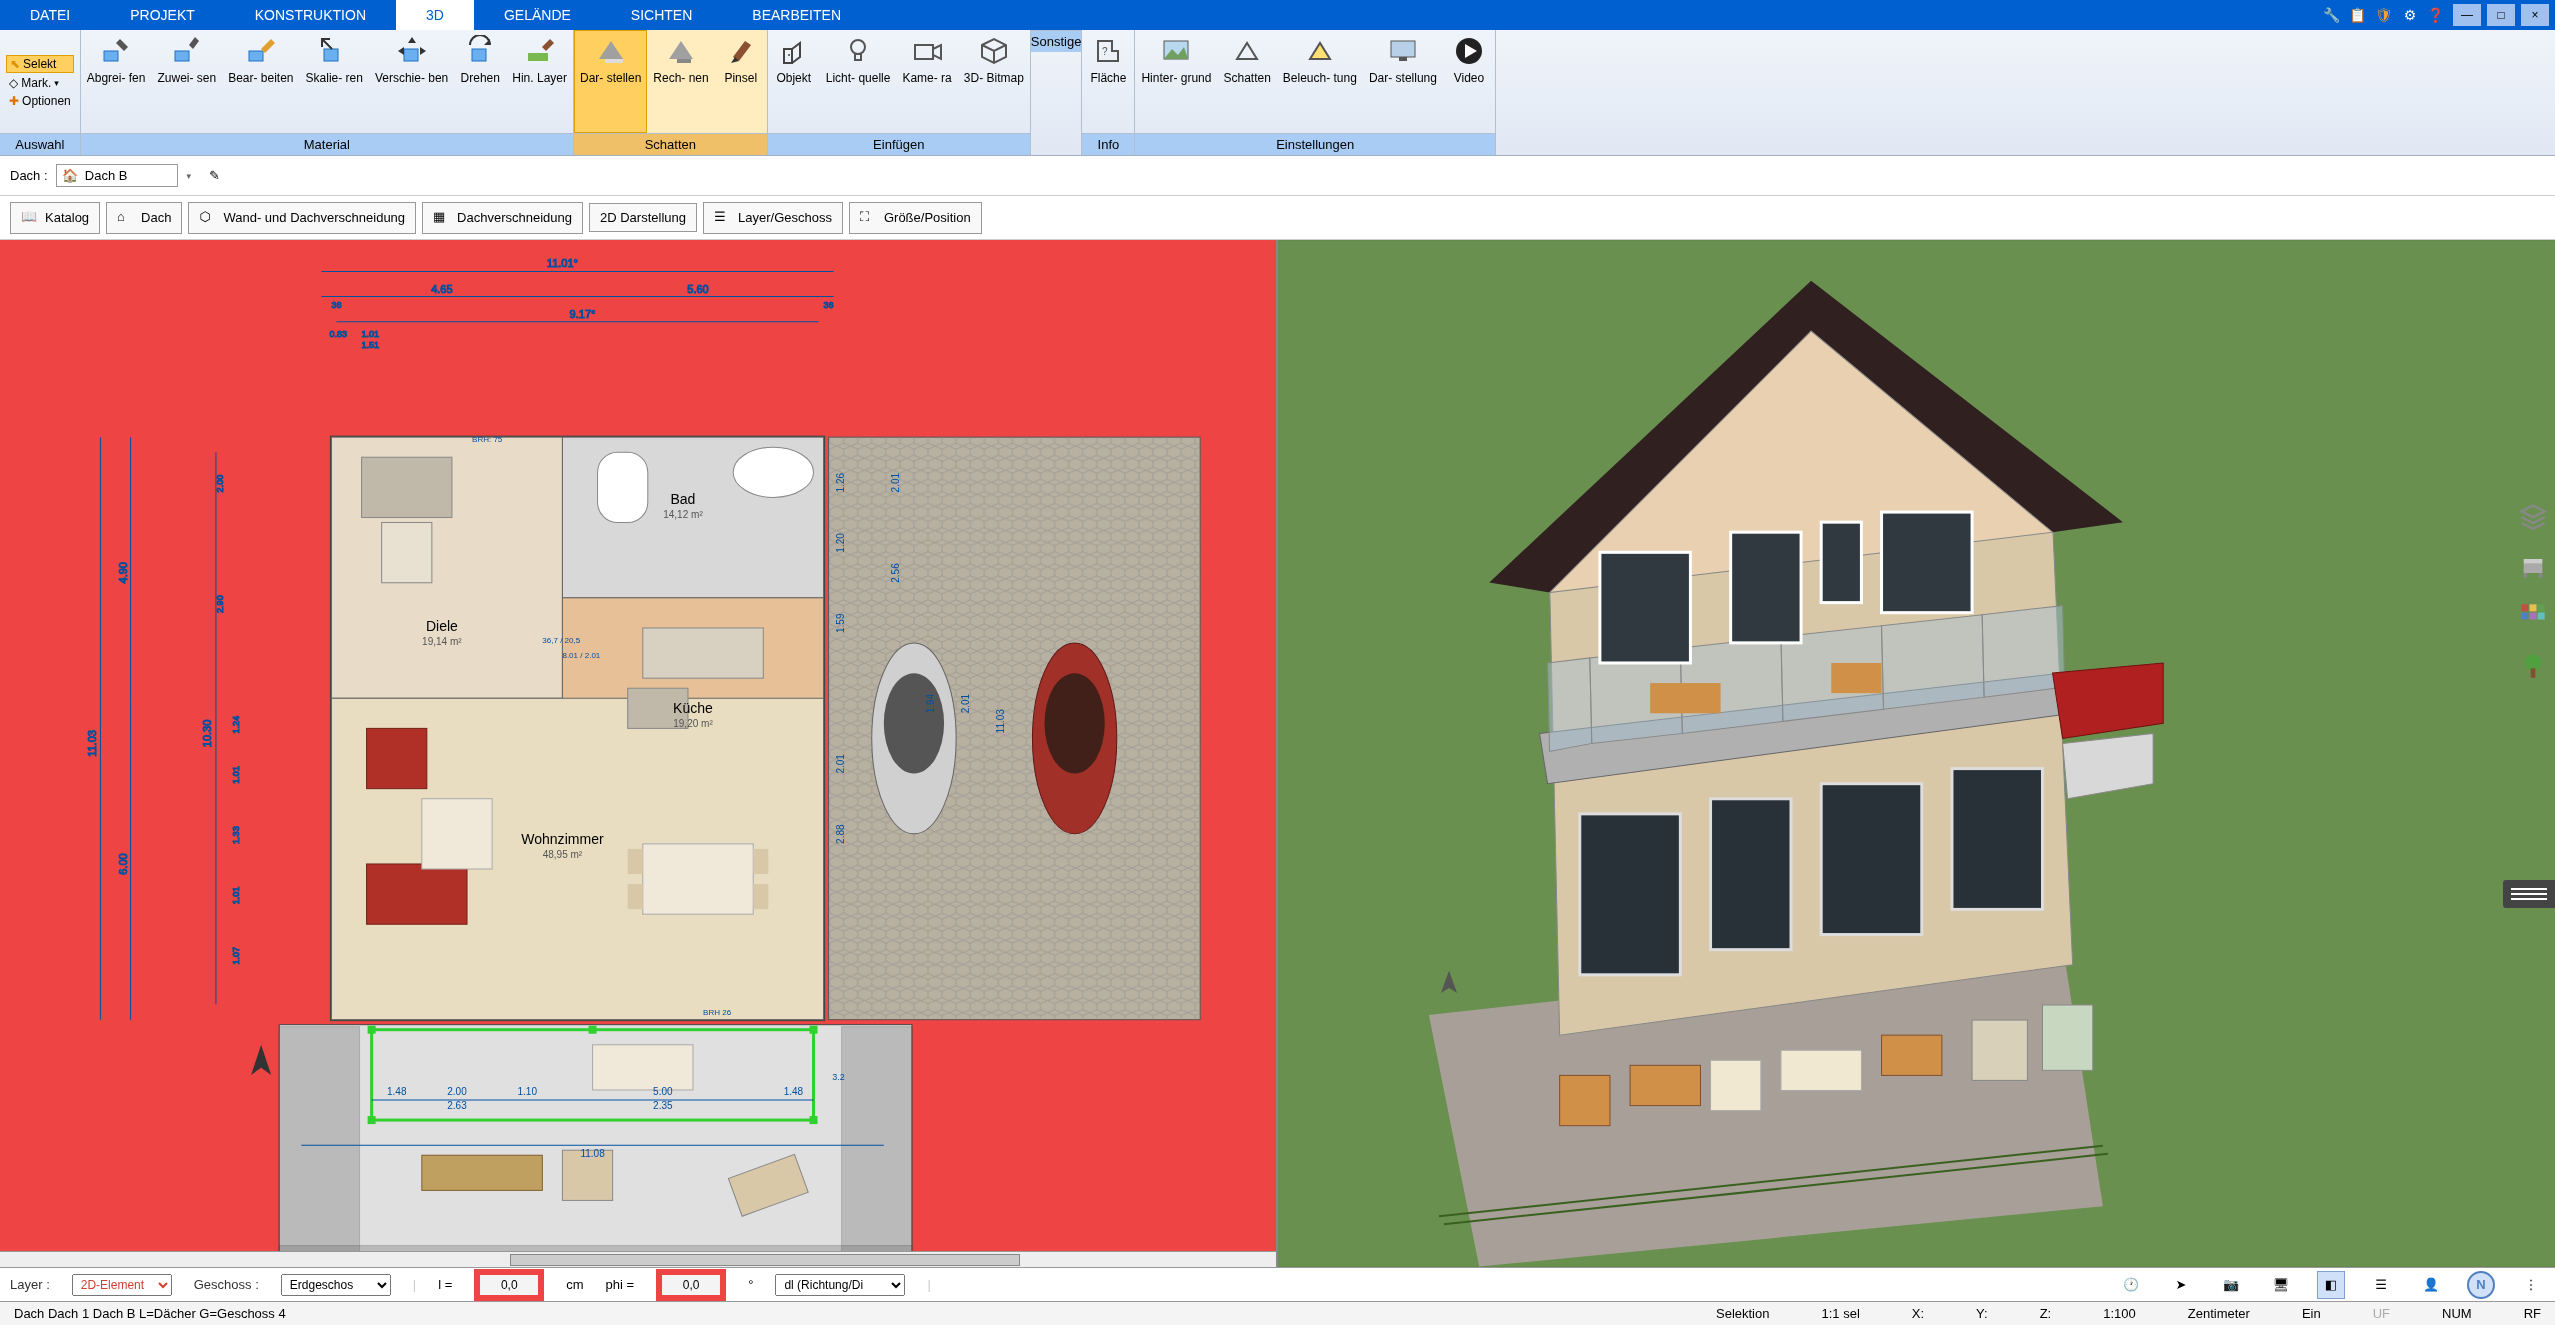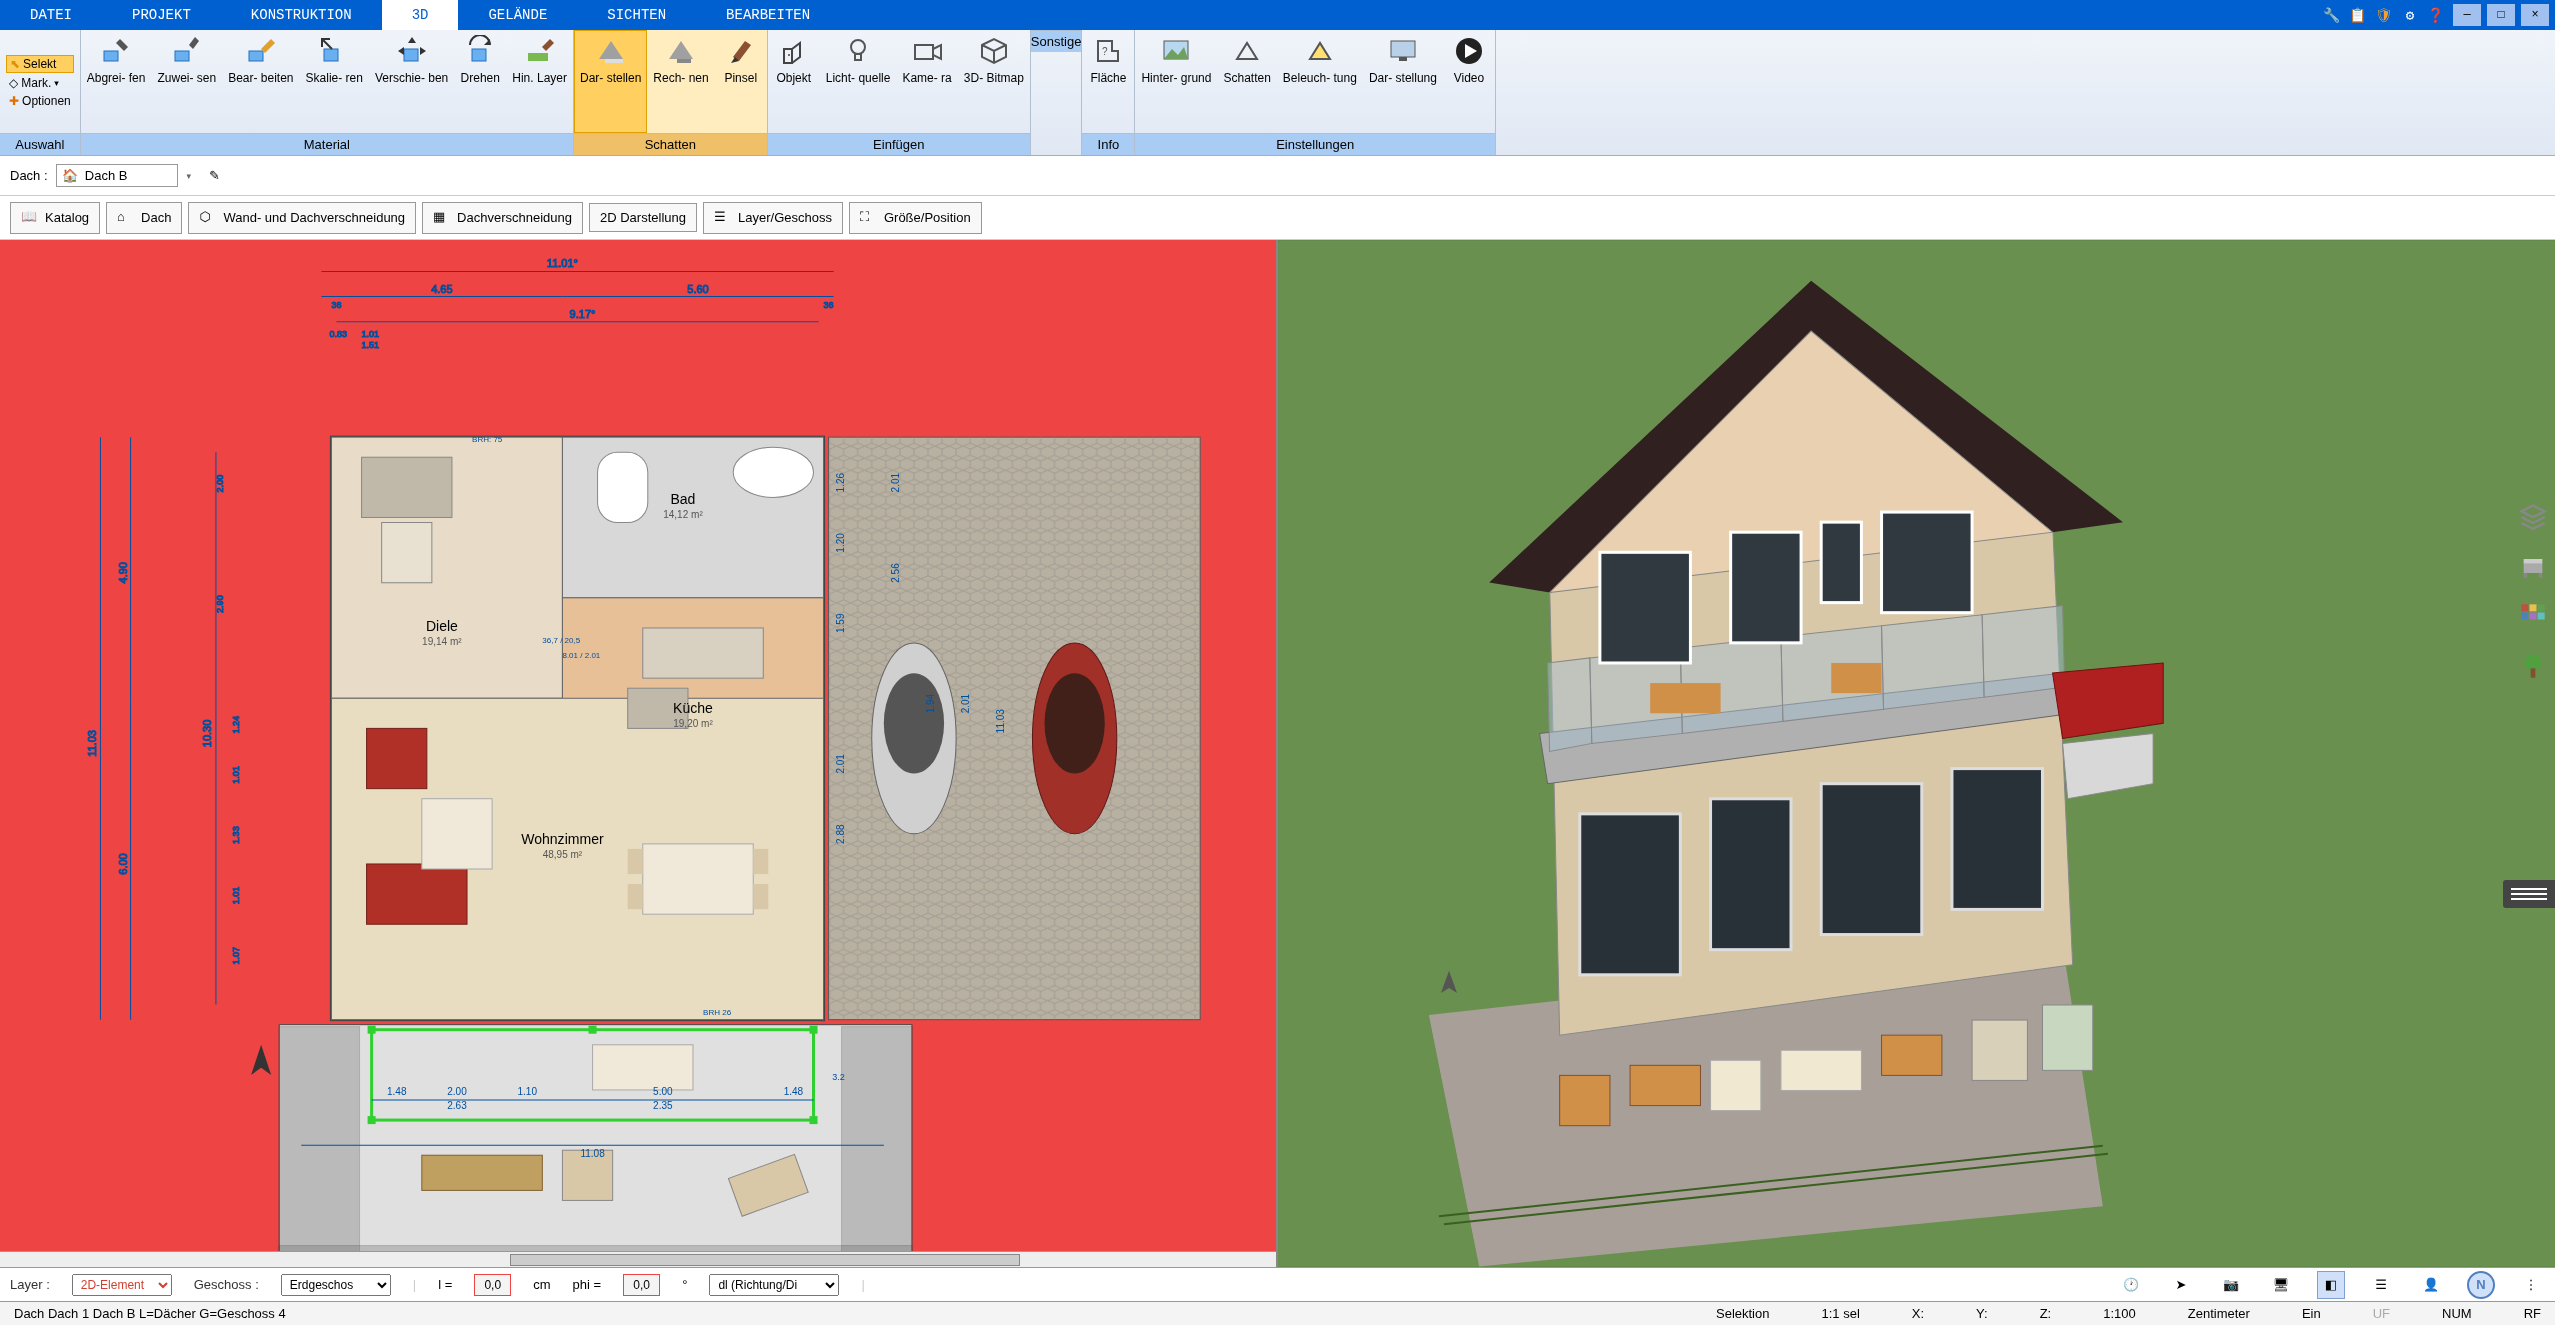--- a/index.html
+++ b/index.html
@@ -6,7 +6,7 @@
 body { font-family: "Segoe UI", Tahoma, sans-serif; font-size: 11px; background: #fff; overflow: hidden; width: 2555px; height: 1325px; }
 
 
-.menubar { display: flex; background: #0060d0; color: #fff; height: 30px; align-items: stretch; font-family: Liberation Mono, monospace; }
+.menubar { display: flex; background: #0060d0; color: #fff; height: 30px; align-items: stretch; }
 .menubar .tab { padding: 6px 30px; cursor: pointer; font-size: 14px; display: flex; align-items: center; }
 .menubar .tab.active { background: #fff; color: #0060d0; }
 .menubar .spacer-menu { flex: 1; }

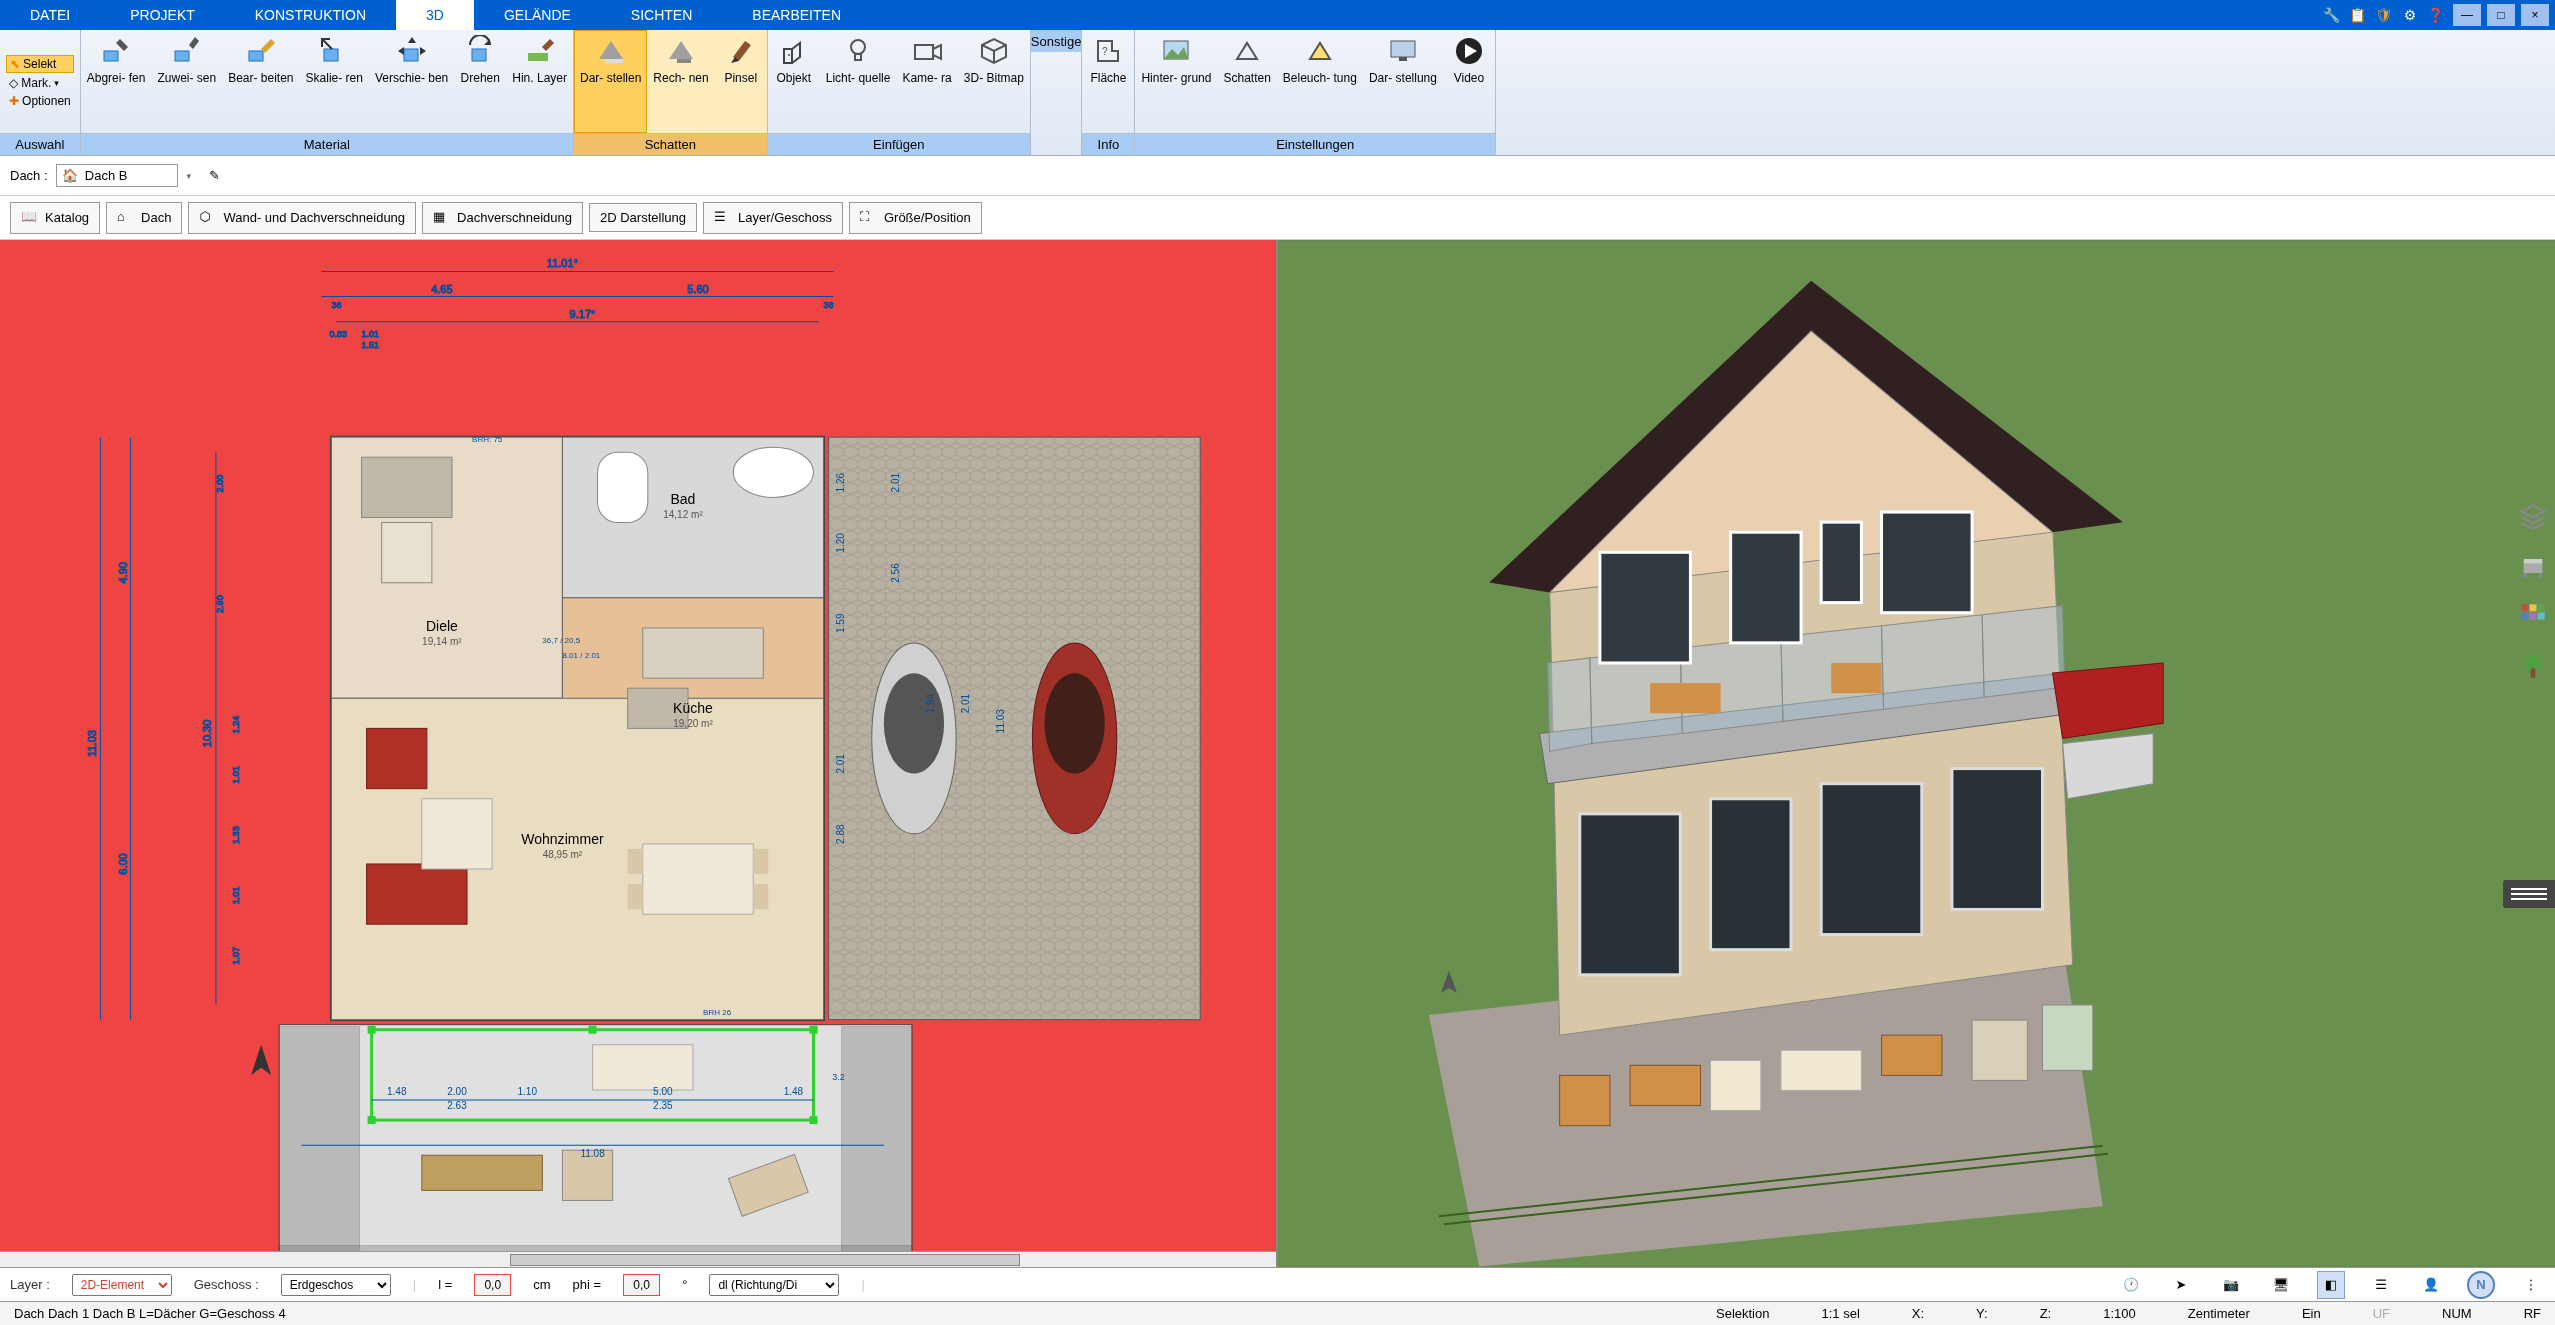--- a/index.html
+++ b/index.html
@@ -66,7 +66,7 @@
 .bottombar { display:flex; align-items:center; height:34px; border-top:1px solid #999; padding:0 10px; gap:22px; font-size:13px;}
 .bottombar .lbl { color:#333;}
 .bottombar select, .bottombar input { font-size:12px; padding:2px 4px;}
-.bottombar .coord-input{ width:37px; border:1px solid #ef4444; background:#f4f4f4; text-align:center; padding:3px;}
+.bottombar .coord-input{ width:70px; border:6px solid #ef4444; background:#f4f4f4; text-align:center; padding:3px;}
 .bottombar .spacer-b { flex:1;}
 .bottombar .ic-sm { width:28px; height:28px; display:flex; align-items:center; justify-content:center; cursor:pointer; border:1px solid transparent;}
 .bottombar .ic-sm.active { background:#d0e0f8; border-color:#80a0d0;}

